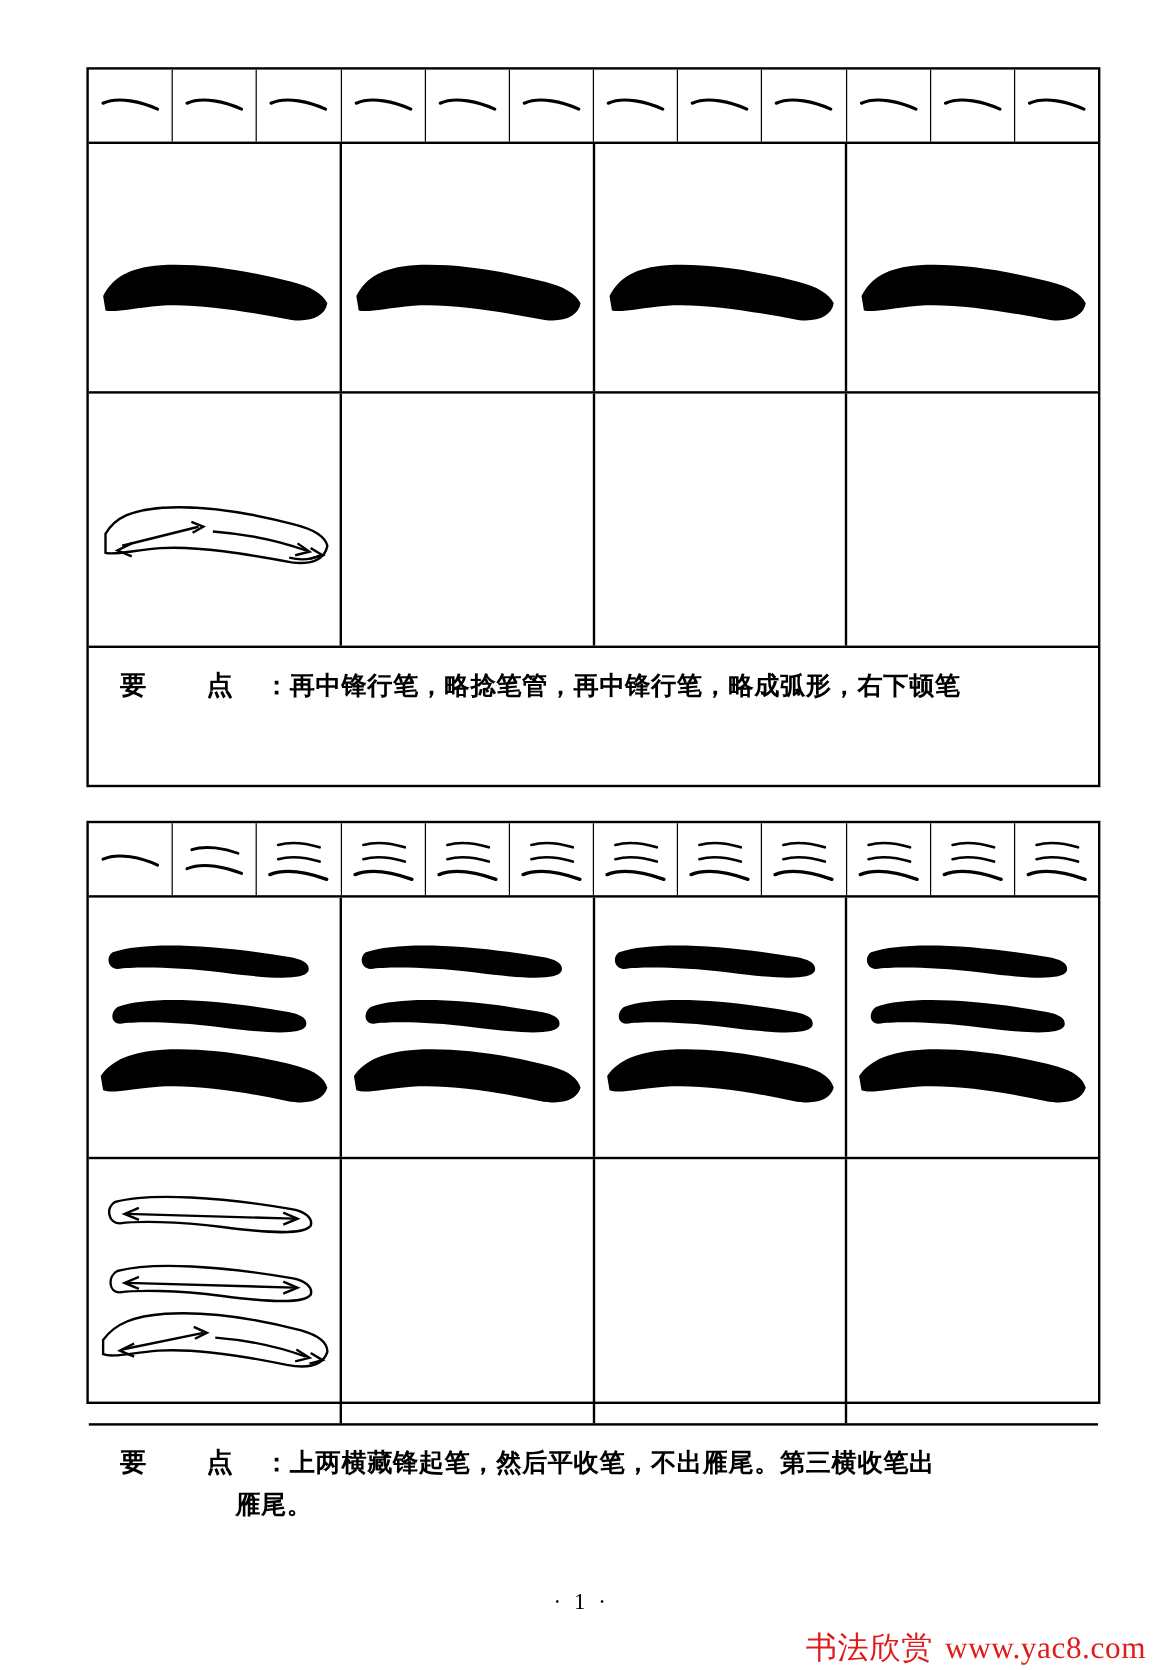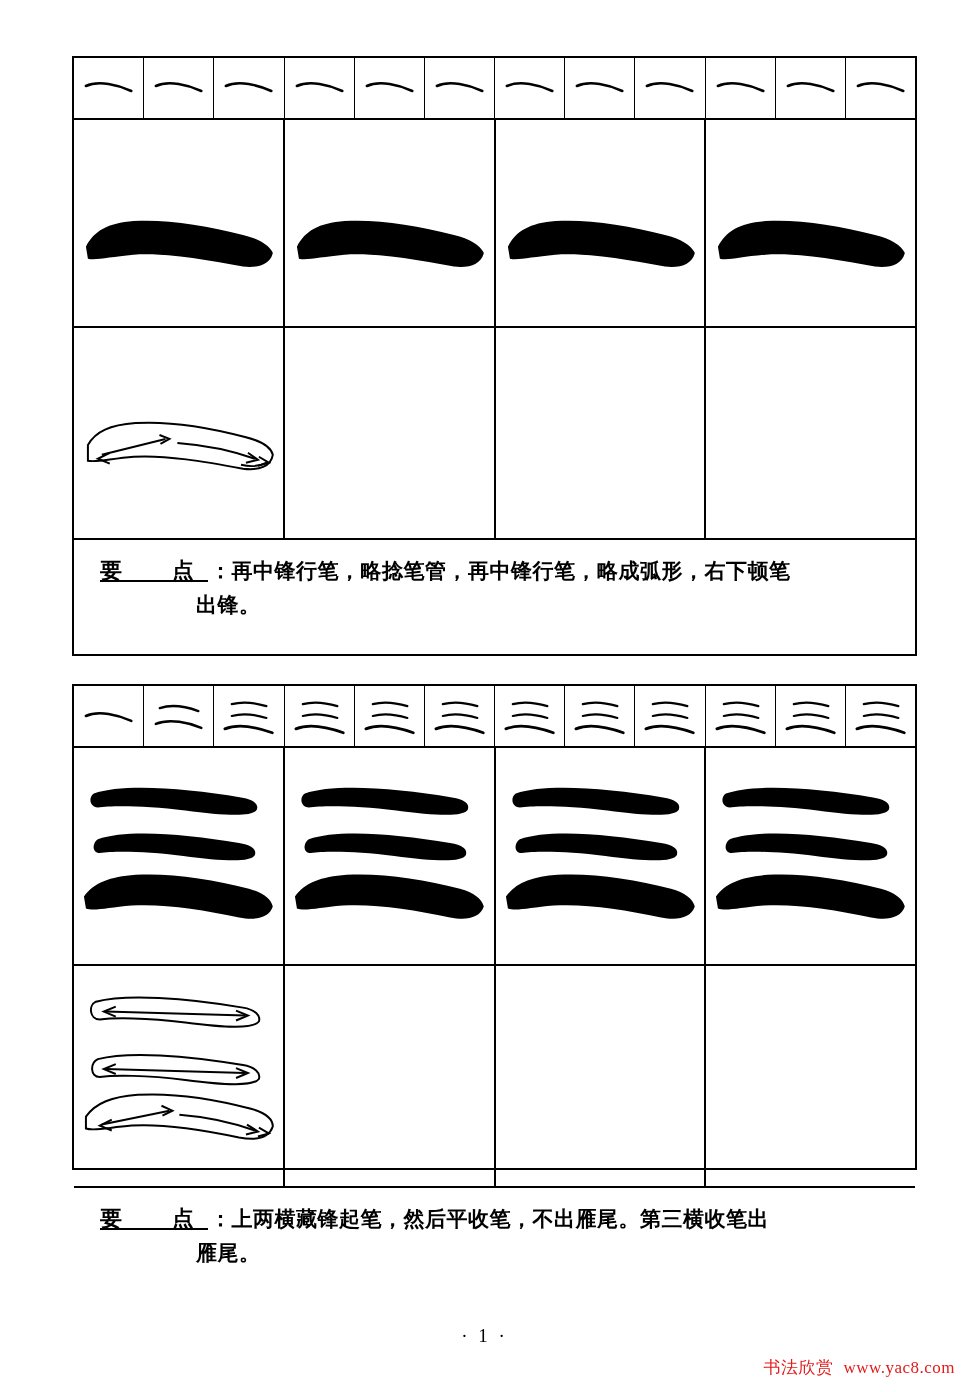--- a/index.html
+++ b/index.html
@@ -110,8 +110,7 @@
     font-weight: bold;
     font-size: 22px;
     letter-spacing: 14px;
-    margin-right: 2px;
-    text-decoration: underline;
+    margin-right: 12px;
   }
   .note-cont {
     margin-left: 96px;

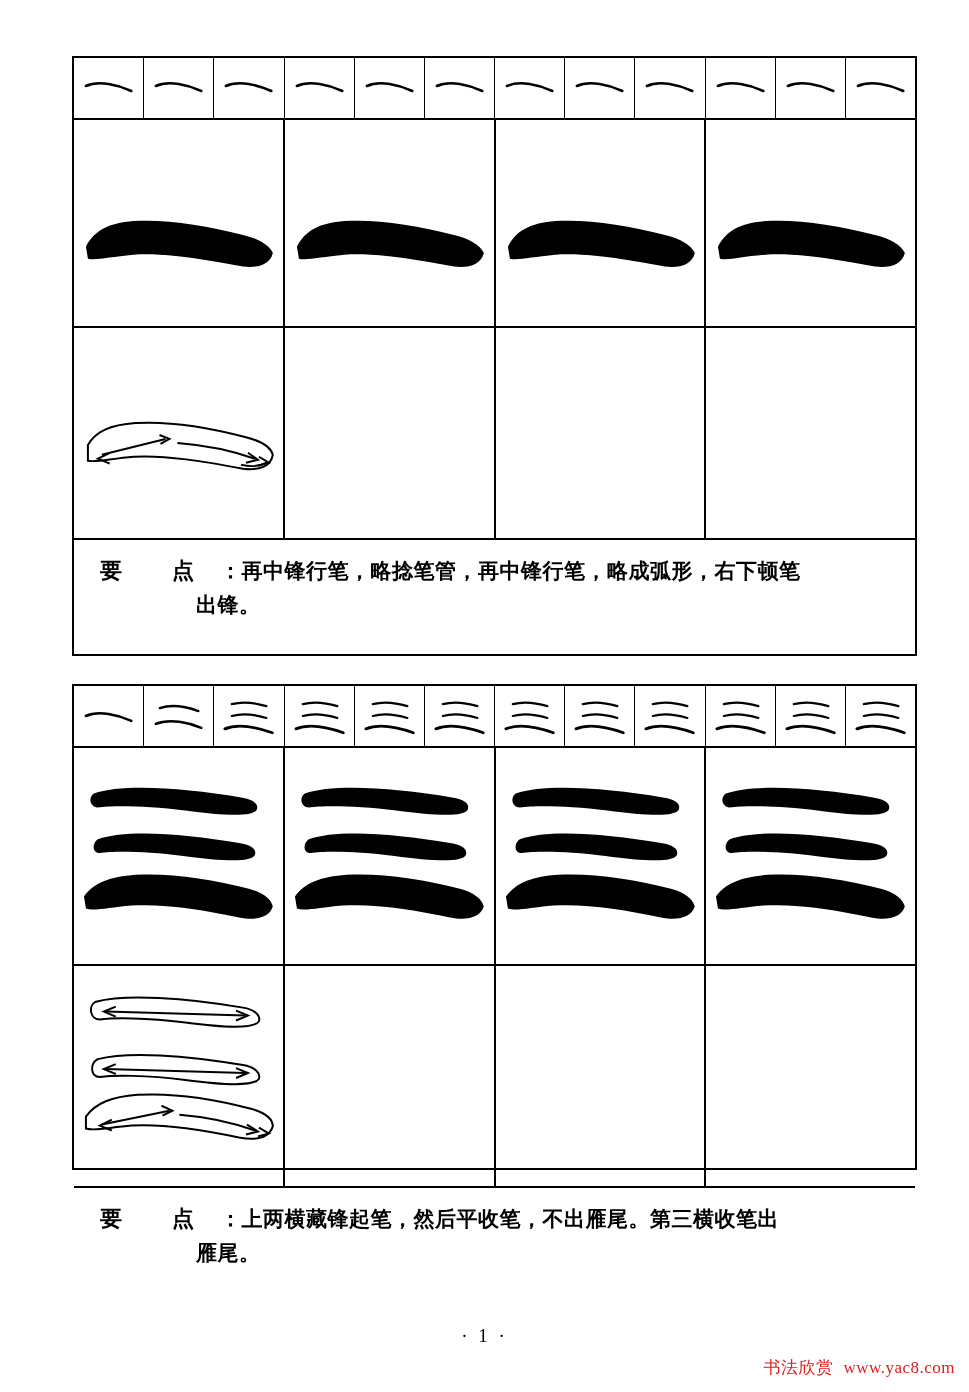--- a/index.html
+++ b/index.html
@@ -258,7 +258,6 @@
 
     <div class="note" style="top:482px;">
       <div class="note-line"><span class="note-label">要　点</span><span>：再中锋行笔，略捻笔管，再中锋行笔，略成弧形，右下顿笔</span></div>
-      <div class="note-line note-cont">出锋。</div>
     </div>
   </div>
 

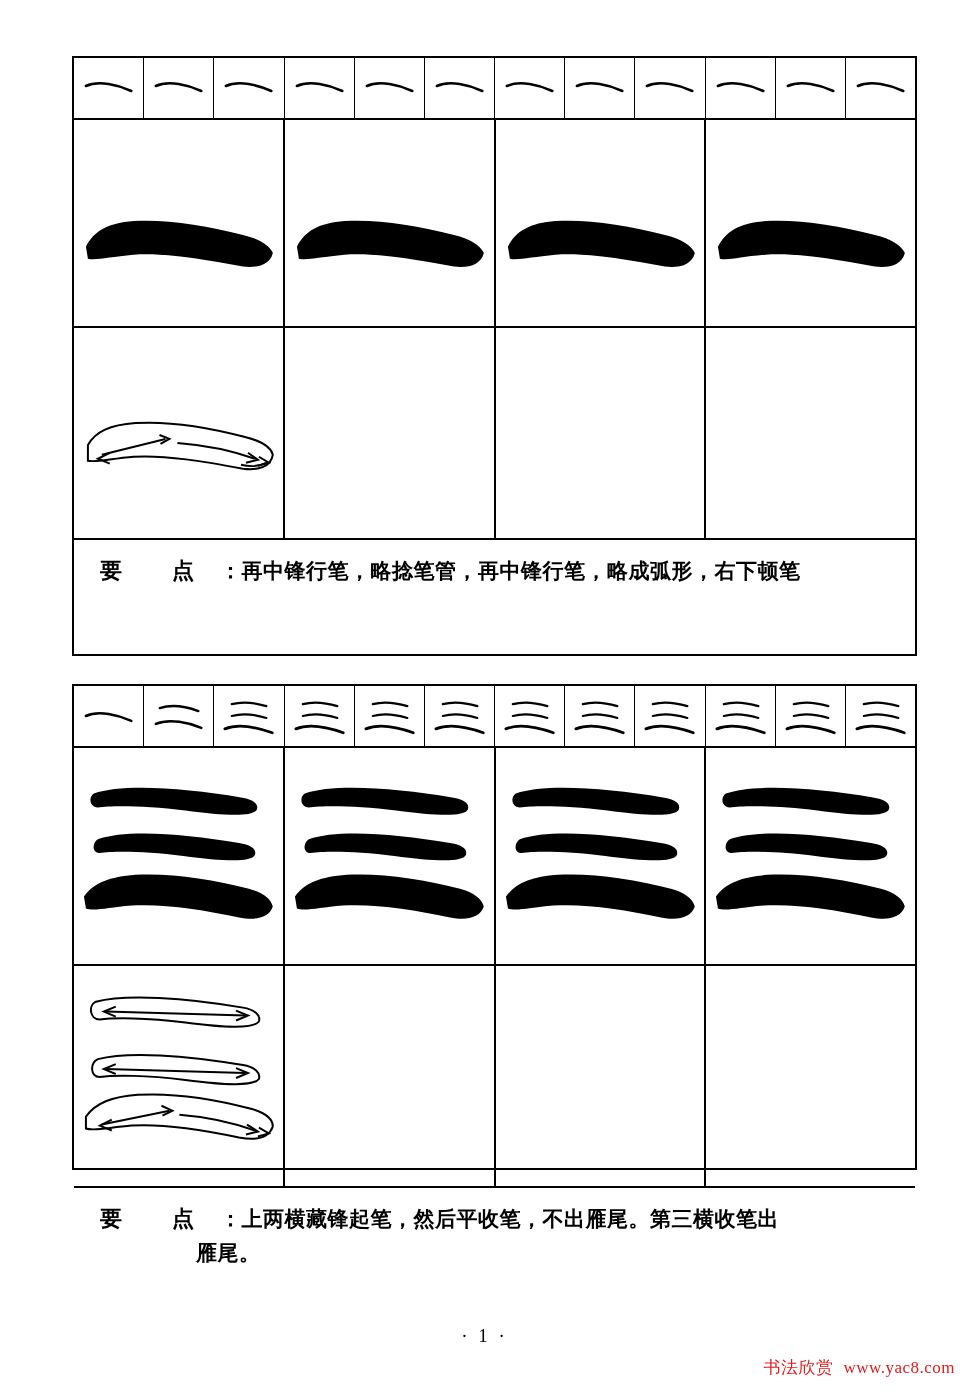--- a/index.html
+++ b/index.html
@@ -131,7 +131,7 @@
     right: 14px;
     top: 1356px;
     color: #e01b1b;
-    font-size: 17px;
+    font-size: 26px;
     font-family: "Liberation Serif", serif;
     letter-spacing: 0.5px;
     white-space: nowrap;

